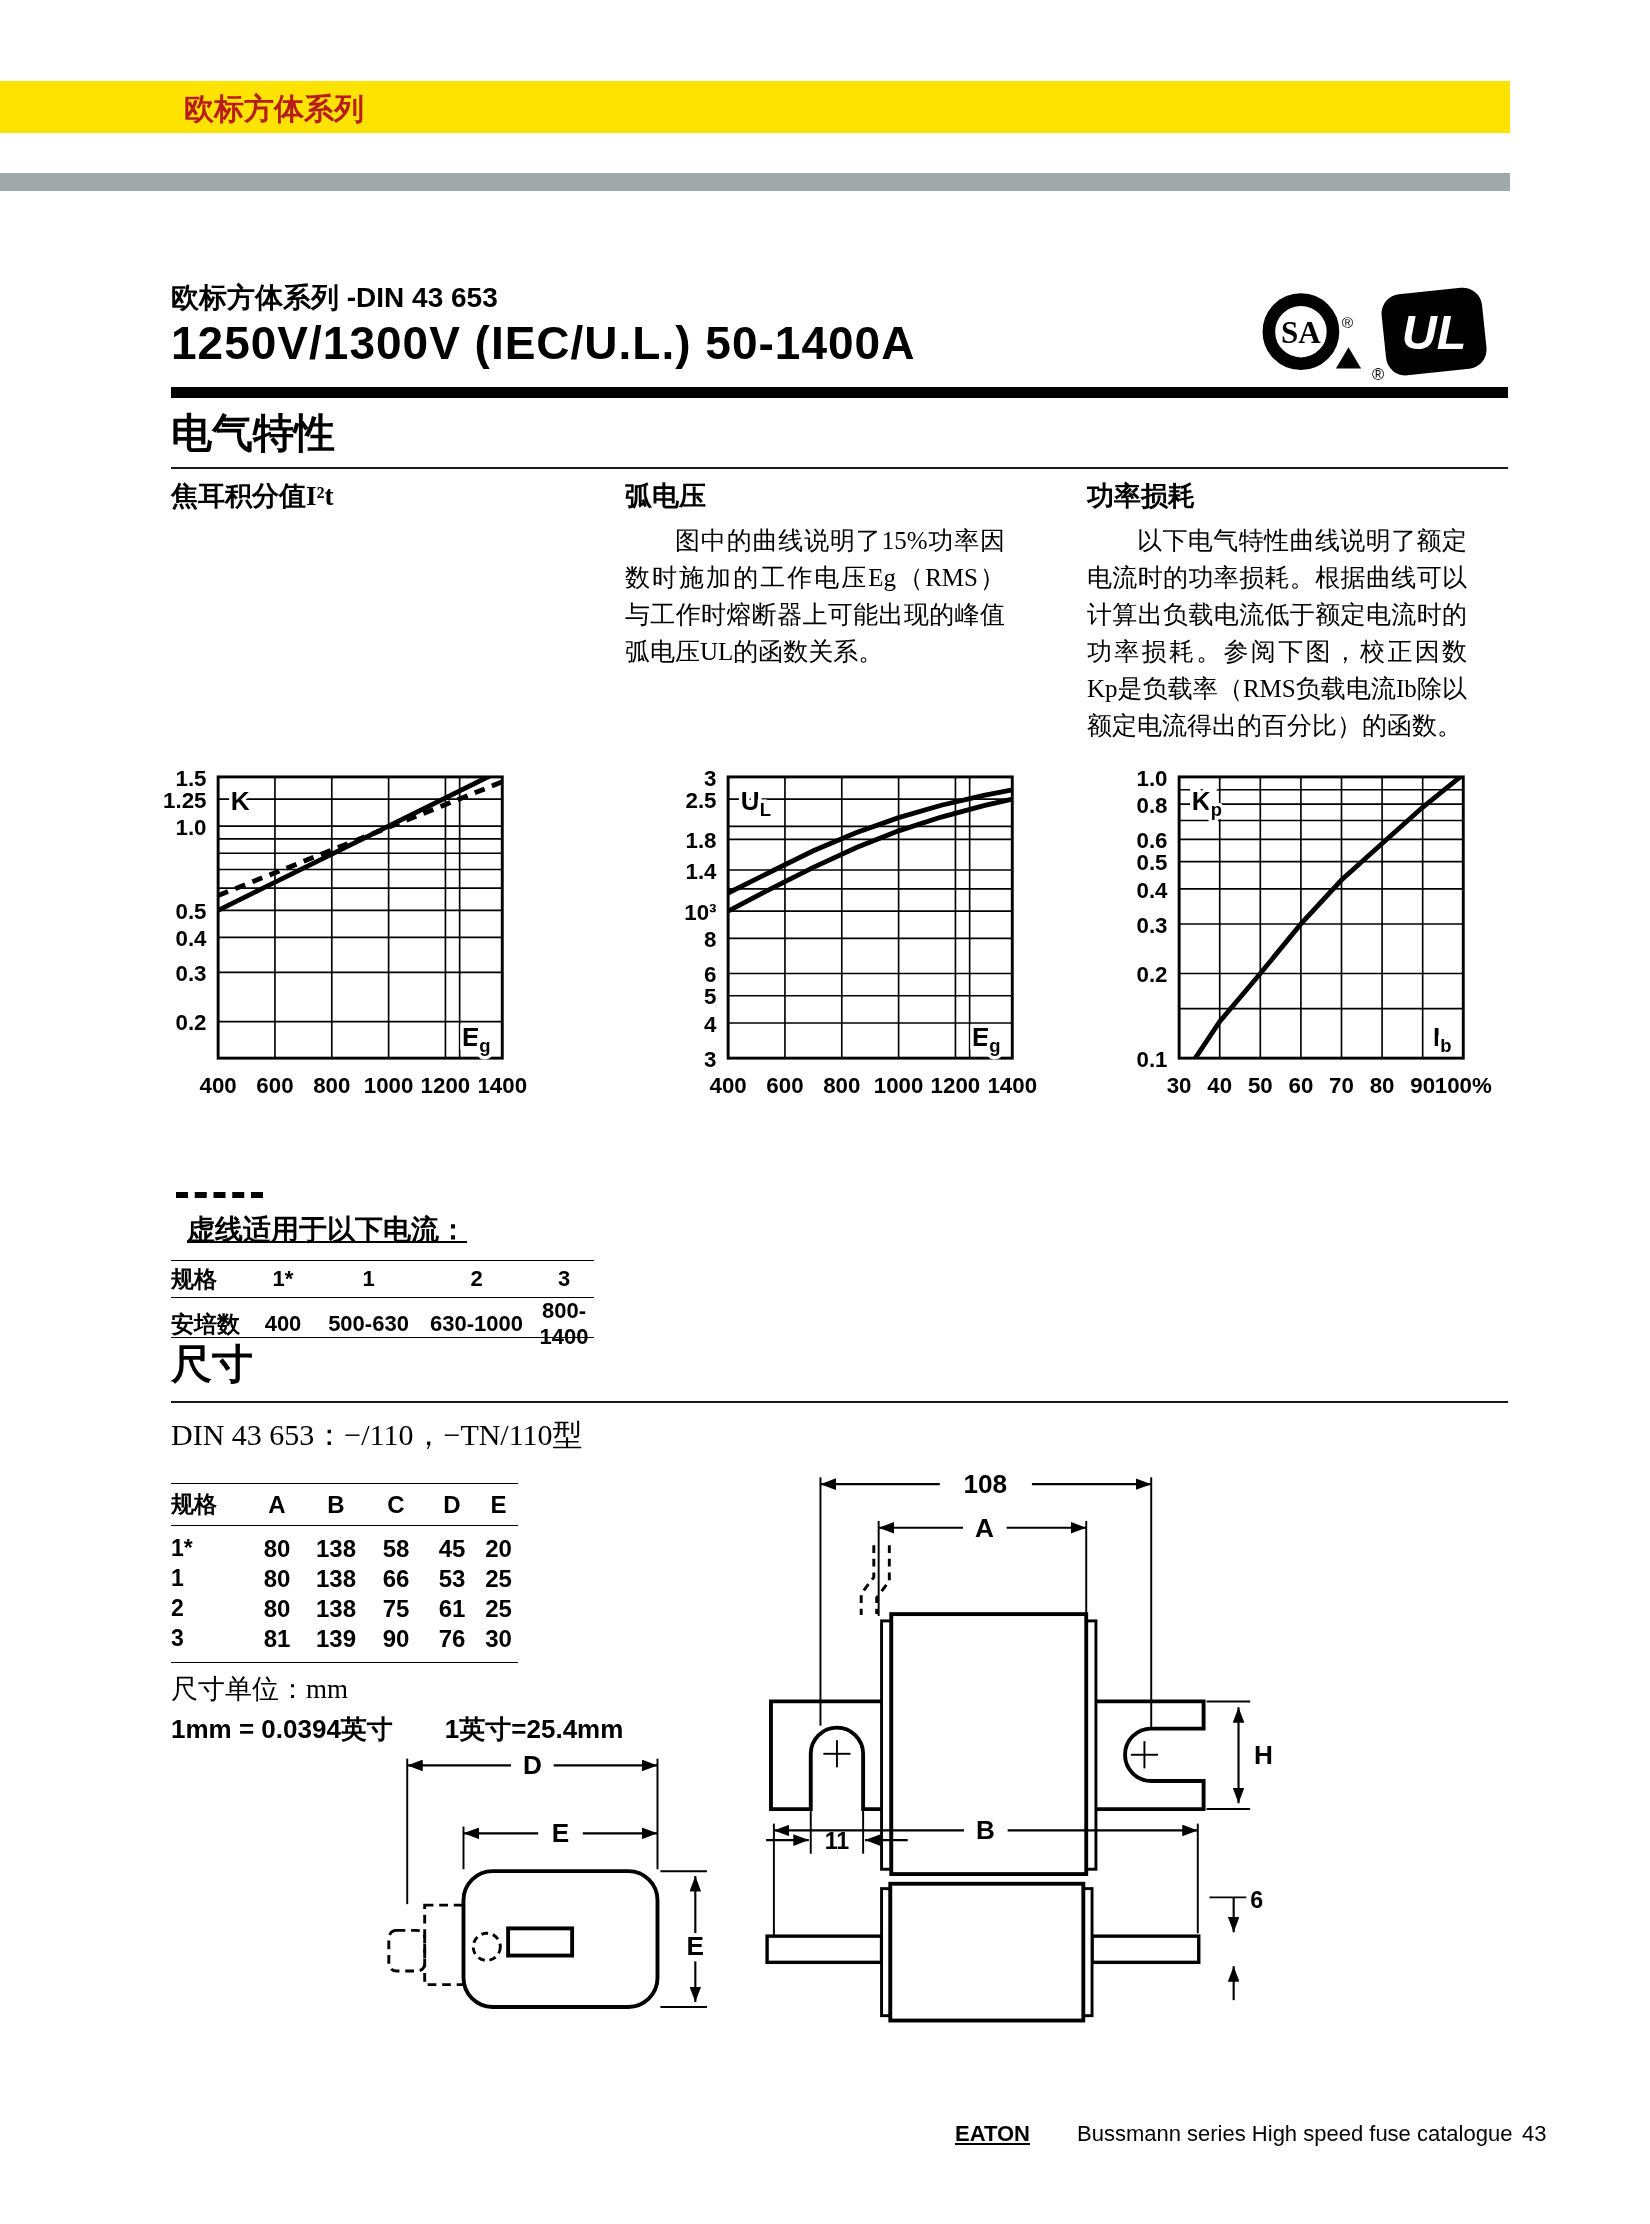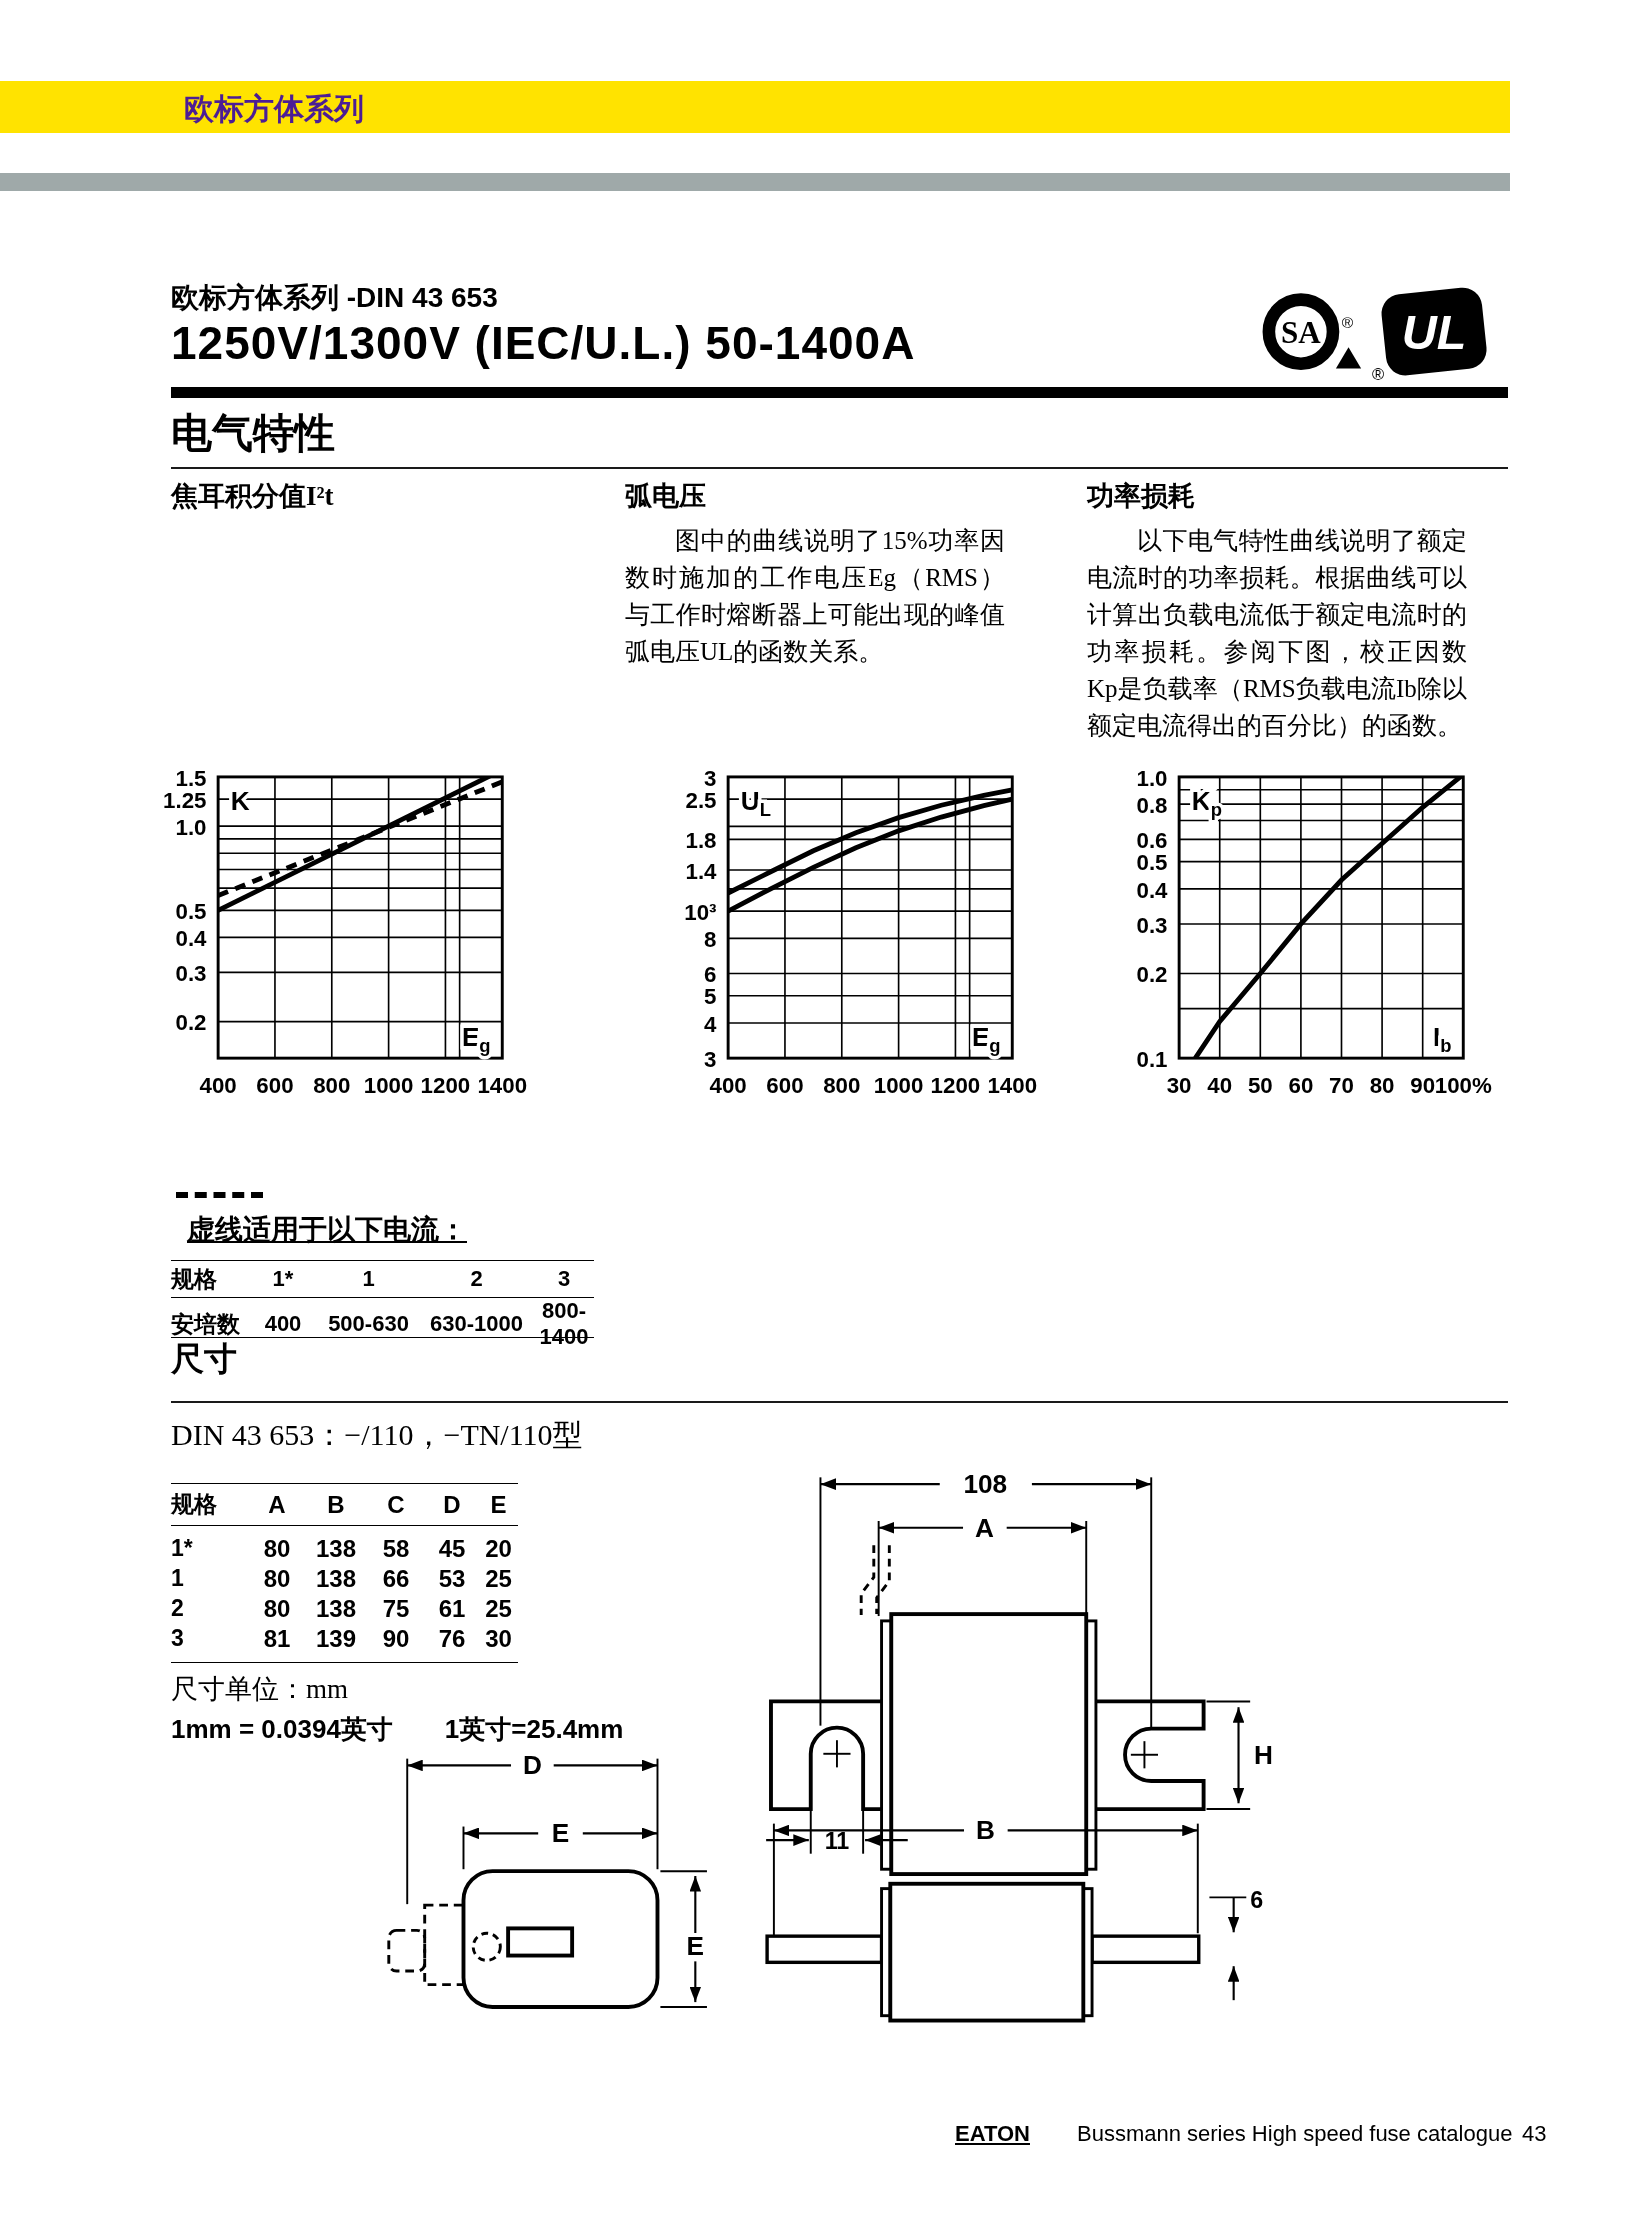--- a/index.html
+++ b/index.html
@@ -8,7 +8,7 @@
   .abs{position:absolute;}
 
   .banner{left:0;top:81px;width:1510px;height:52px;background:#ffe300;}
-  .banner-text{left:184px;top:89px;font-size:30px;font-weight:bold;color:#4c1d95;}
+  .banner-text{left:184px;top:89px;font-size:30px;font-weight:bold;color:#b91c1c;}
   .graybar{left:0;top:173px;width:1510px;height:17.5px;background:#9fa9a9;}
 
   .series-title{left:171px;top:279px;font-size:28px;font-weight:bold;}

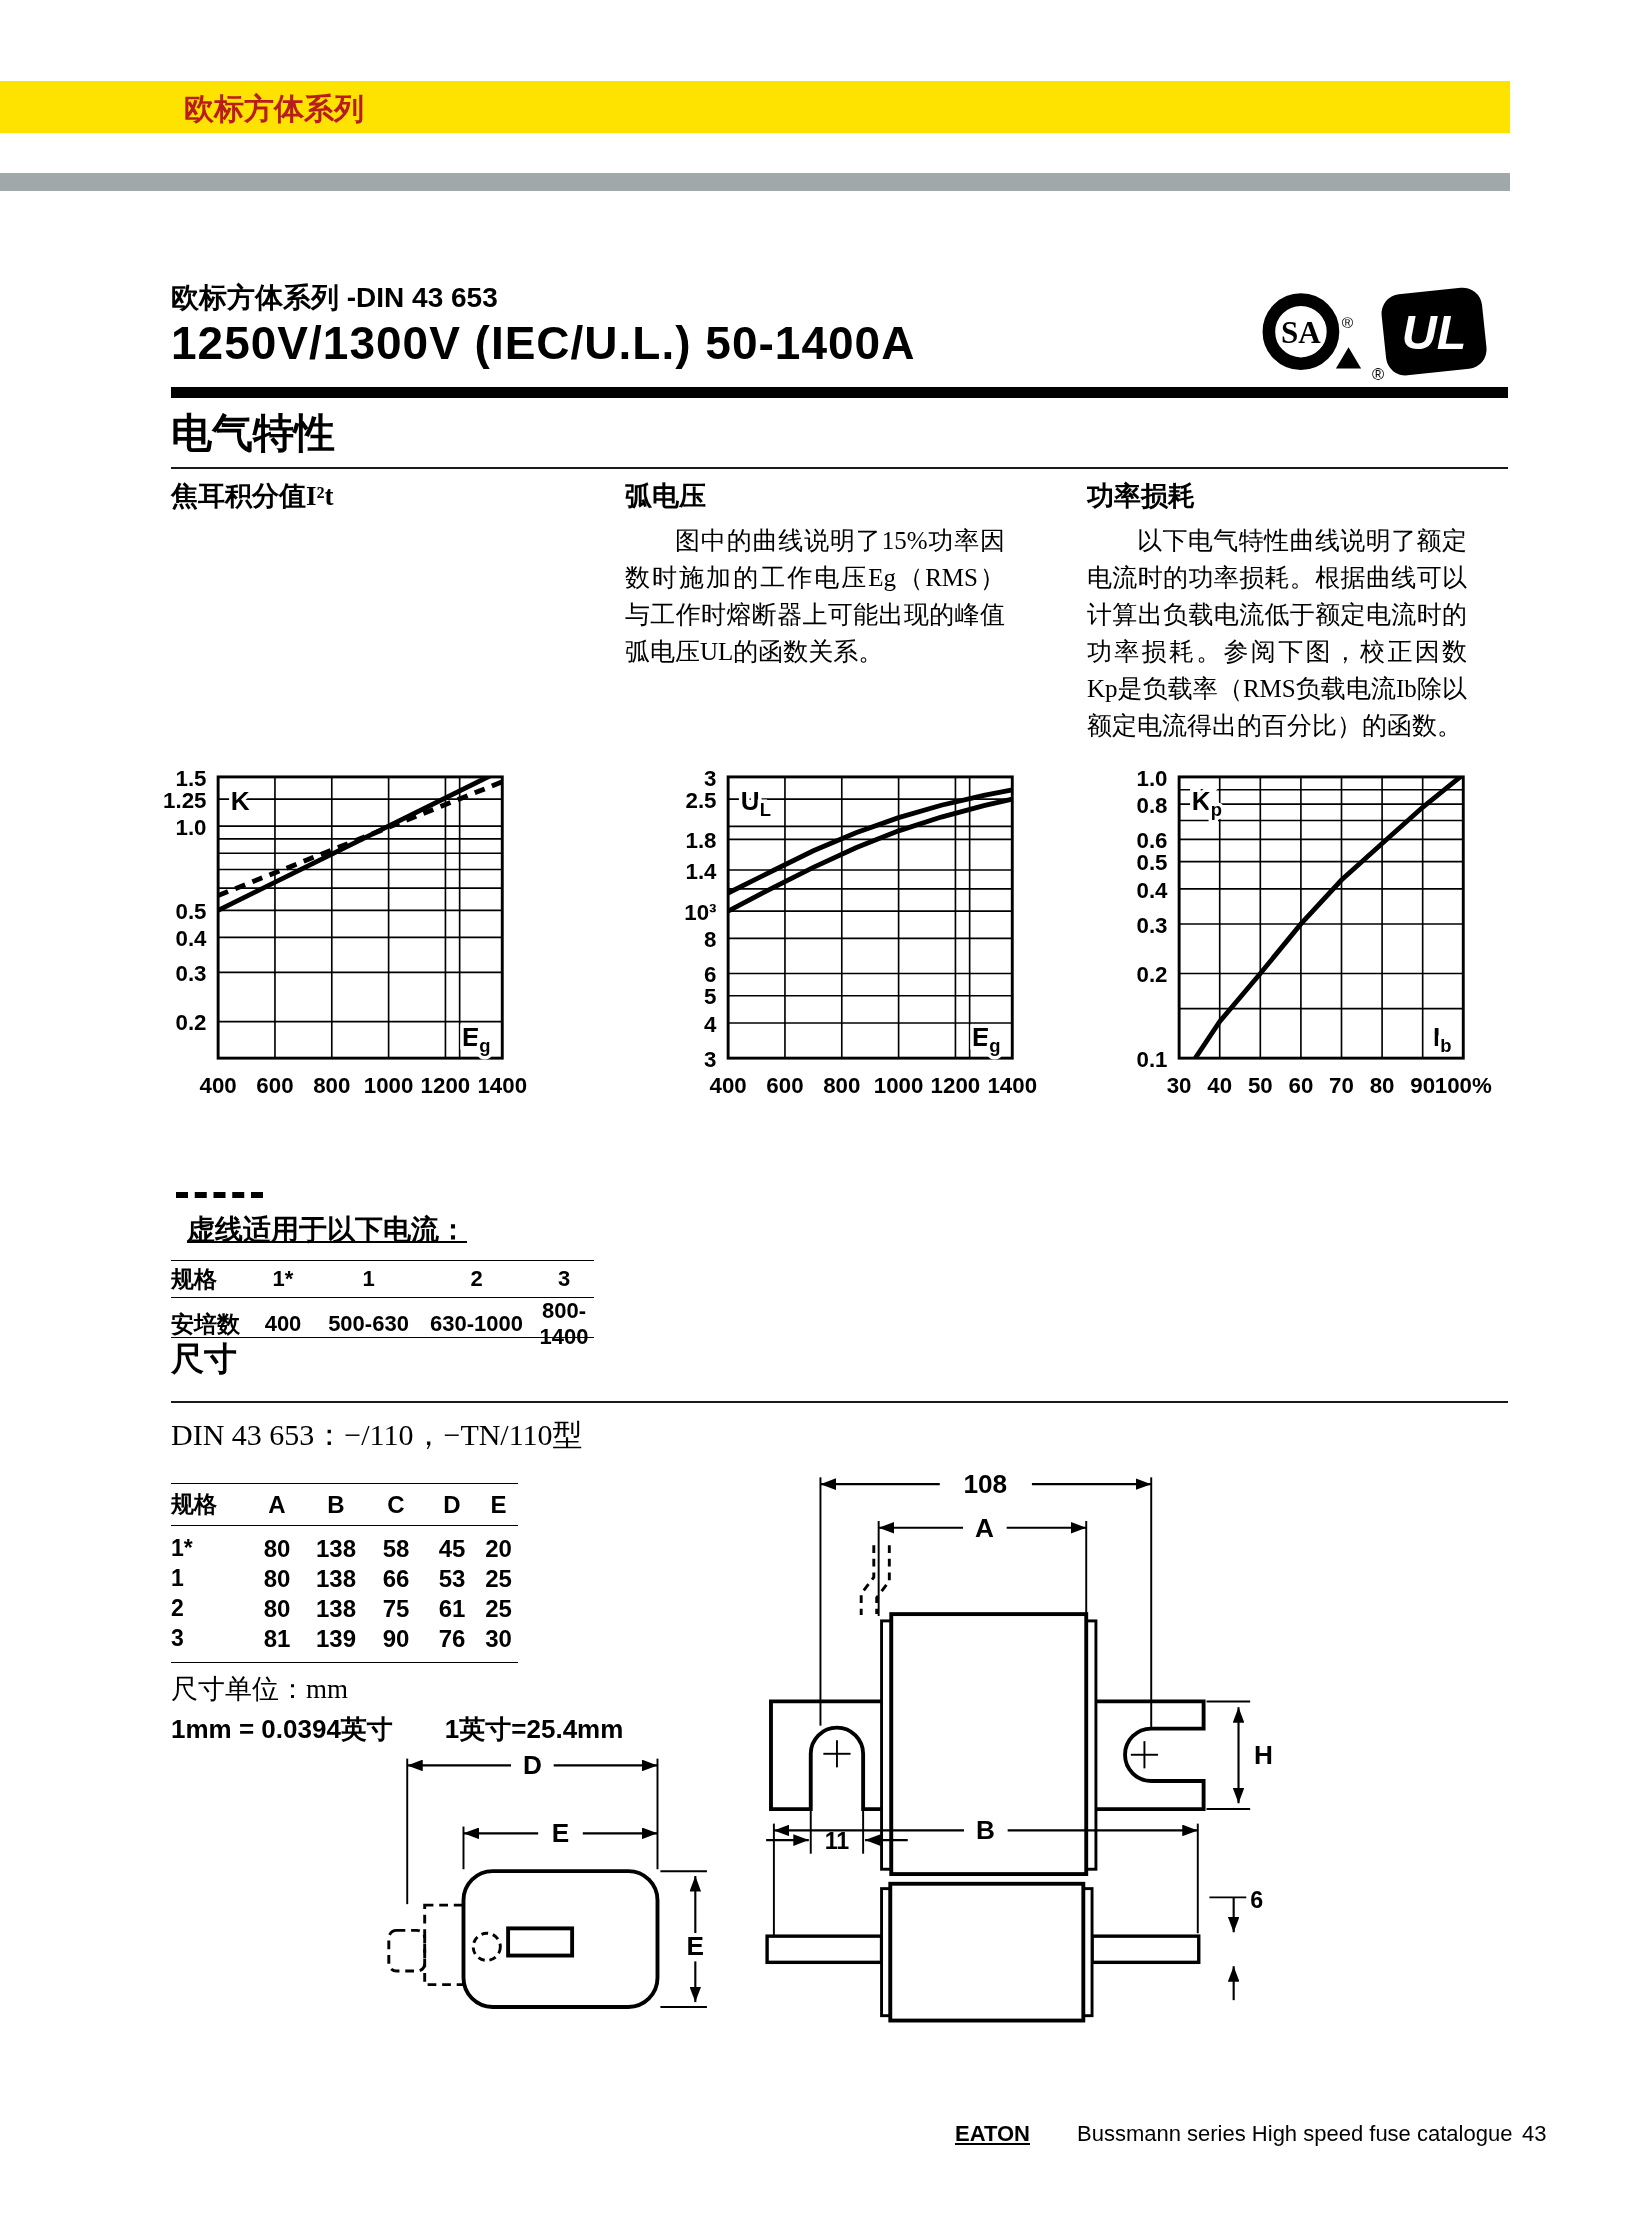--- a/index.html
+++ b/index.html
@@ -41,7 +41,7 @@
   .amp-cell{font-size:22px;font-weight:bold;text-align:center;}
   .amp-cell.lbl{text-align:left;font-size:23px;}
 
-  .dims-title{left:171px;top:1337px;font-size:33px;font-family:Liberation Serif, serif;}
+  .dims-title{left:171px;top:1337px;font-size:41px;font-family:Liberation Serif, serif;}
   .din-line{left:171px;top:1415px;font-size:30px;font-family:"Liberation Serif",serif;}
 
   .dim-table{left:171px;top:1483px;width:347px;border-top:1.9px solid #000;border-bottom:1.9px solid #000;}

